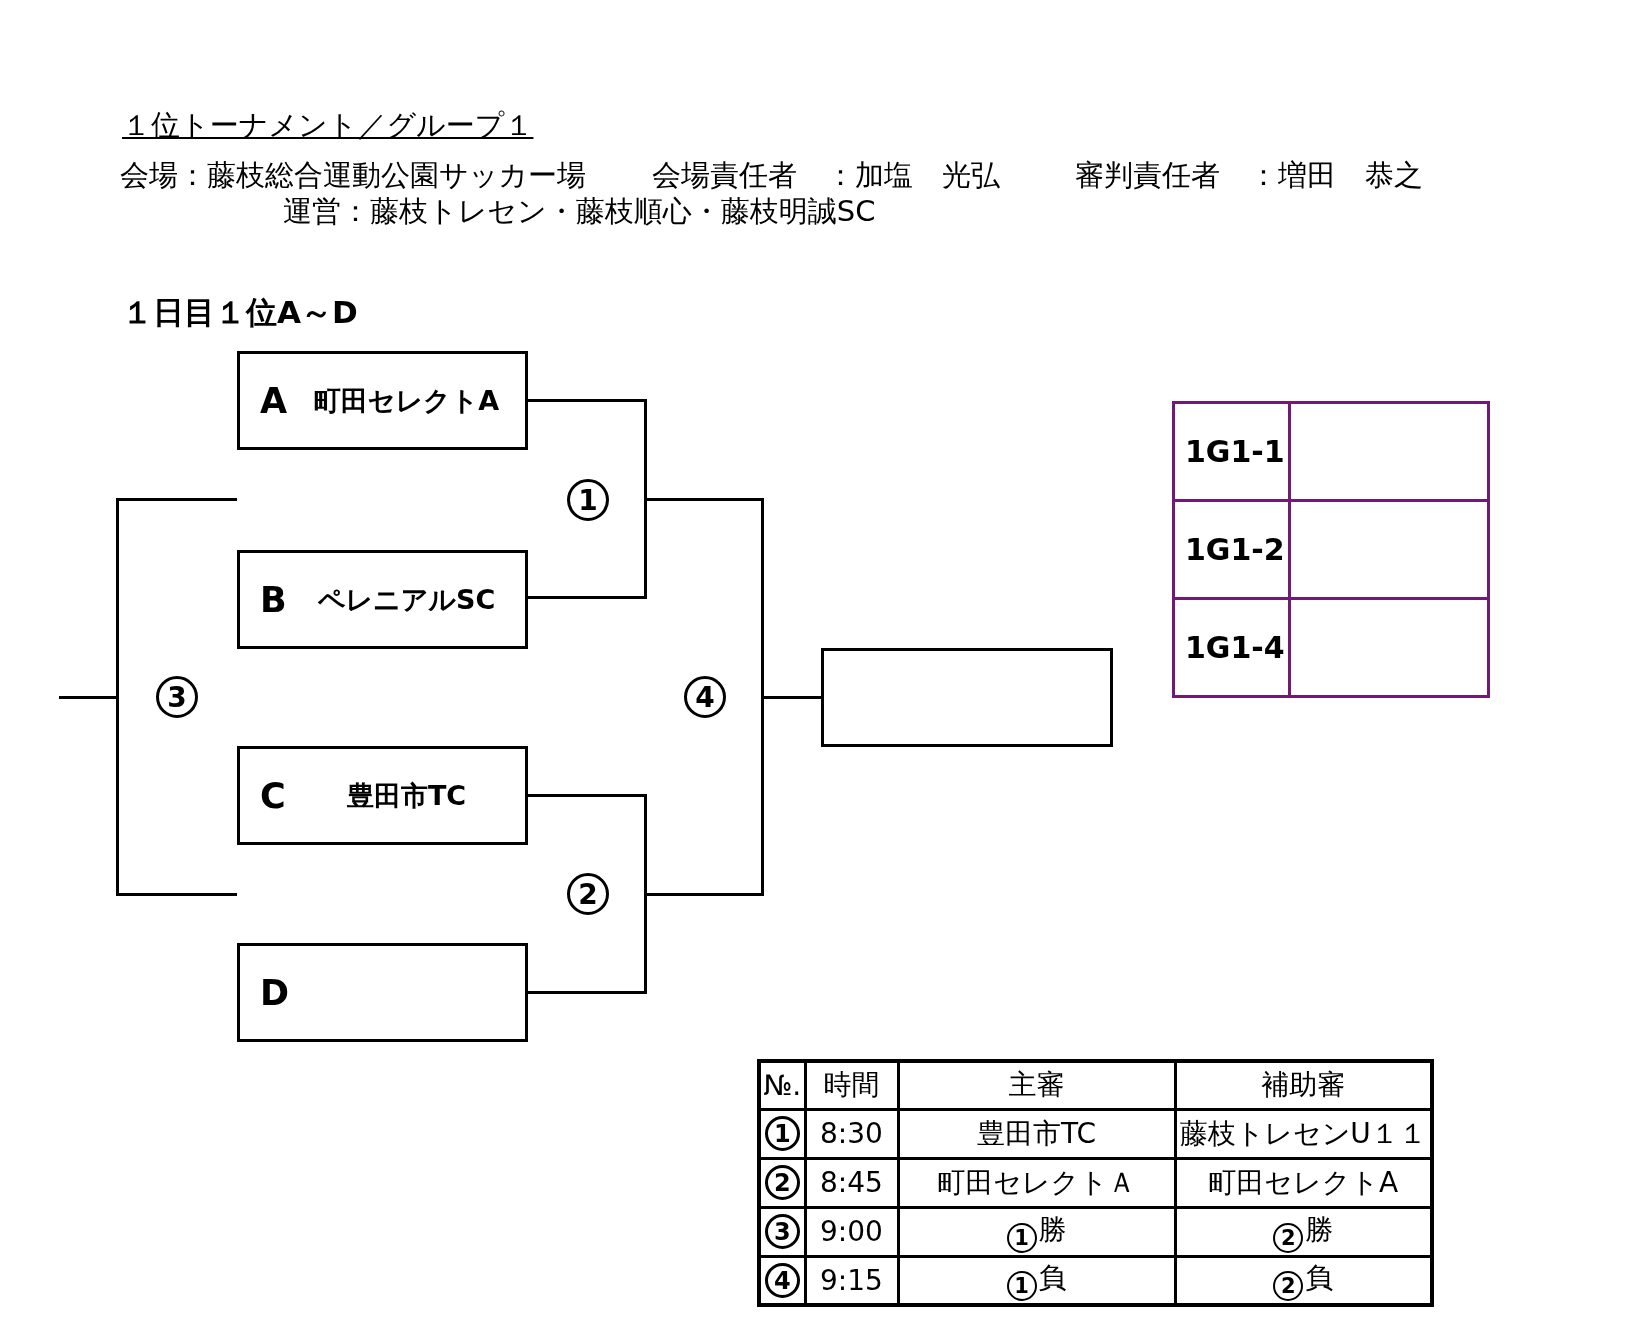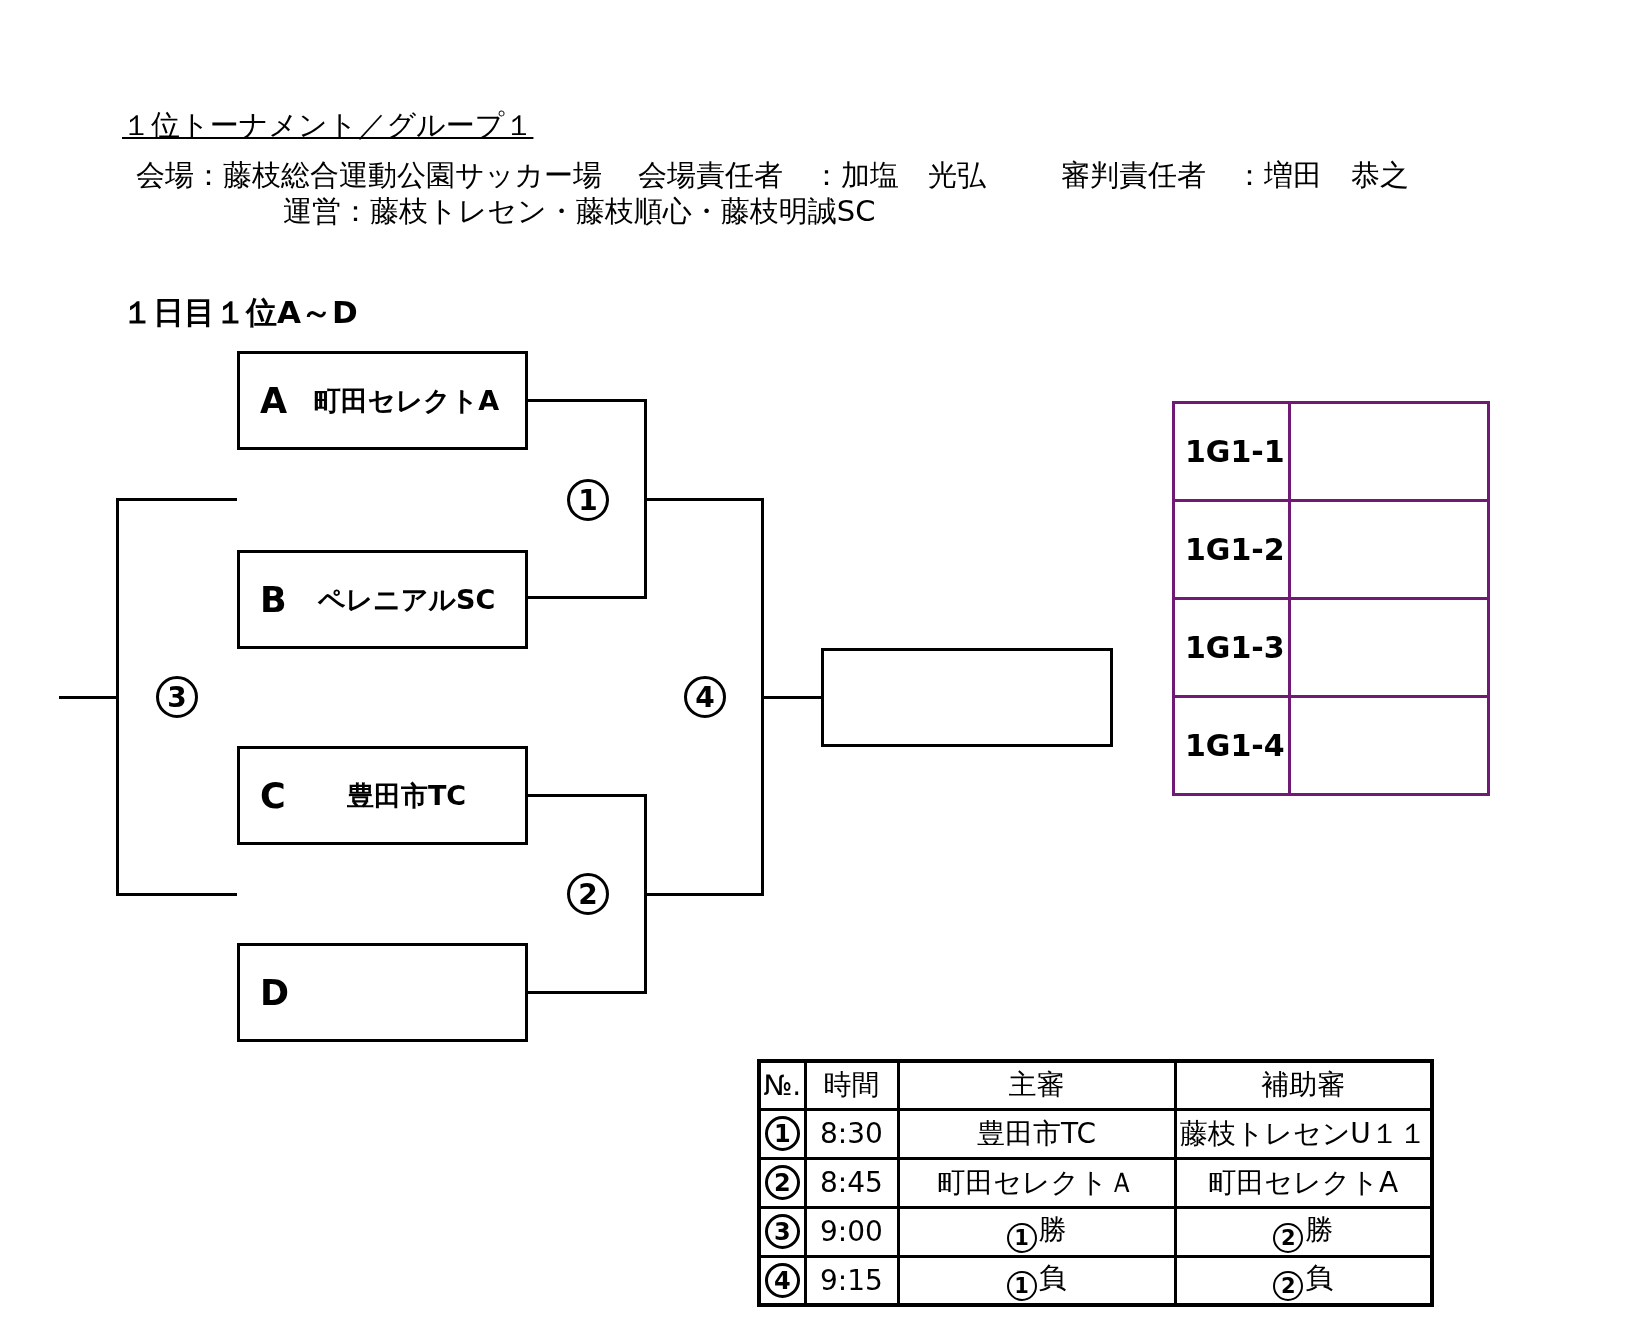--- a/index.html
+++ b/index.html
@@ -10,7 +10,7 @@
   .txt{position:absolute;white-space:nowrap;}
   .date-line{left:68px;top:16px;font-size:30px;}
   .title-line{left:122px;top:106px;font-size:29px;text-decoration:underline;}
-  .venue-line{left:136px;top:156px;font-size:29px;display:flex;}
+  .venue-line{left:120px;top:156px;font-size:29px;display:flex;}
   .venue-seg2{margin-left:36px;}
   .venue-seg3{margin-left:75px;}
   .operation-line{left:283px;top:192px;font-size:29px;}

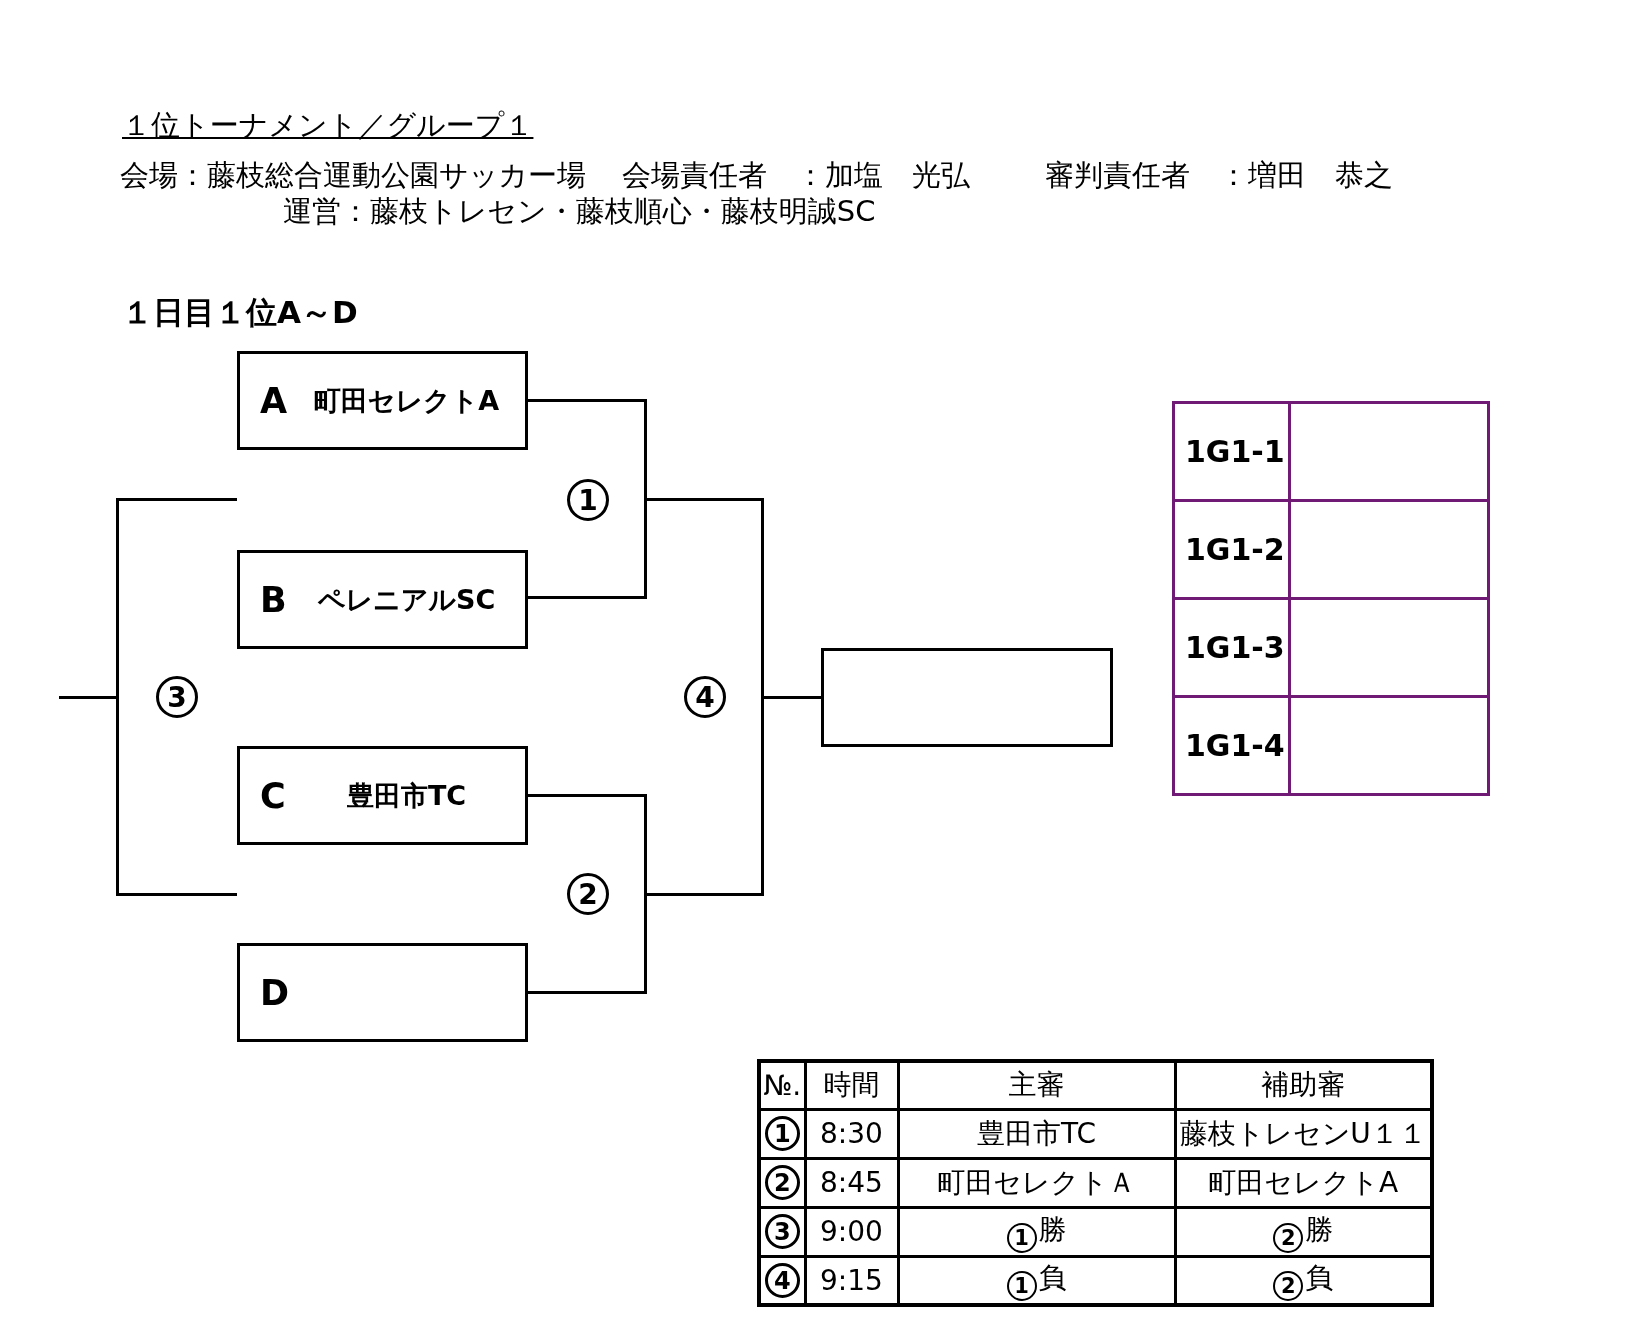--- a/index.html
+++ b/index.html
@@ -11,7 +11,7 @@
   .date-line{left:68px;top:16px;font-size:30px;}
   .title-line{left:122px;top:106px;font-size:29px;text-decoration:underline;}
   .venue-line{left:120px;top:156px;font-size:29px;display:flex;}
-  .venue-seg2{margin-left:36px;}
+  .venue-seg2{margin-left:66px;}
   .venue-seg3{margin-left:75px;}
   .operation-line{left:283px;top:192px;font-size:29px;}
   .bracket-heading{left:122px;top:292px;font-size:31px;font-weight:700;}

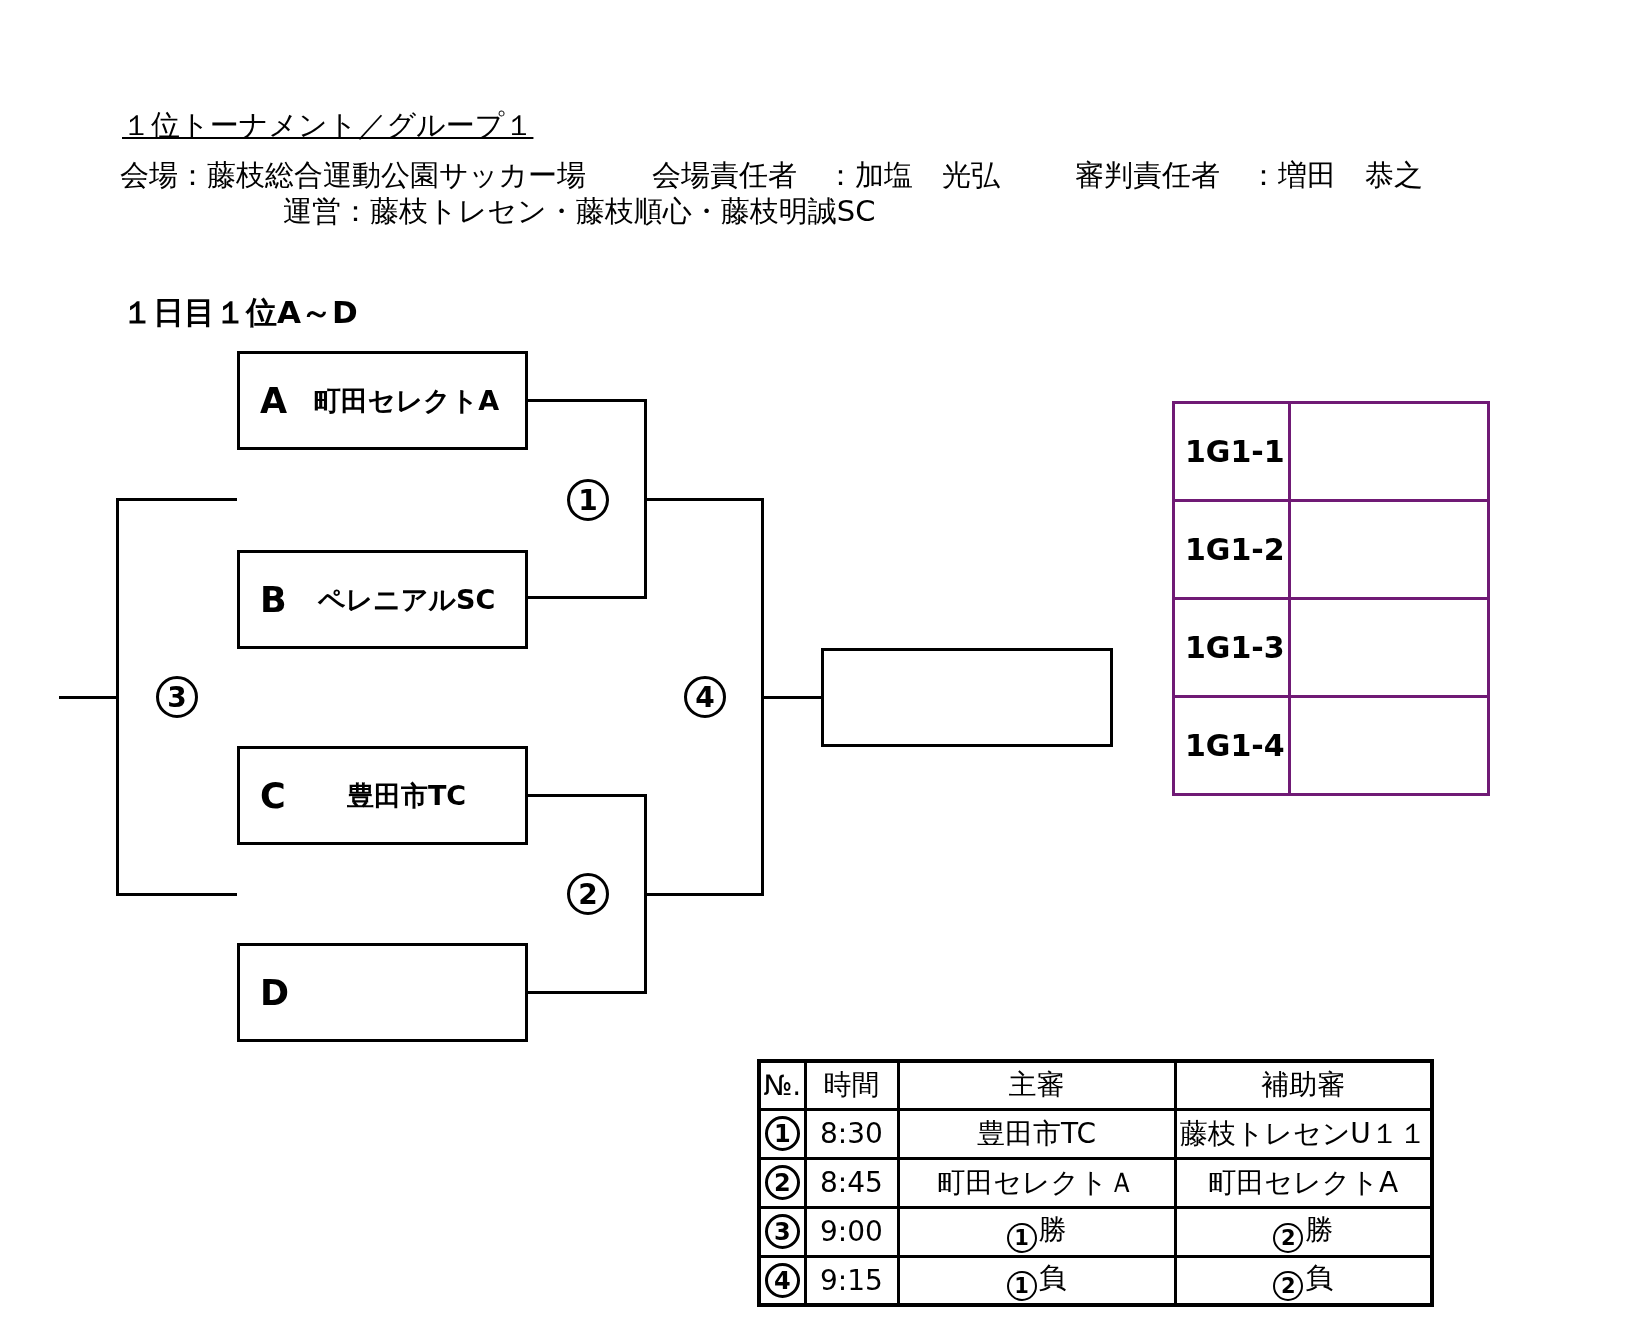--- a/index.html
+++ b/index.html
@@ -134,10 +134,6 @@
         <td class="rvalue"></td>
       </tr>
       <tr>
-        <td class="rlabel">1G1-3</td>
-        <td class="rvalue"></td>
-      </tr>
-      <tr>
         <td class="rlabel">1G1-4</td>
         <td class="rvalue"></td>
       </tr>

